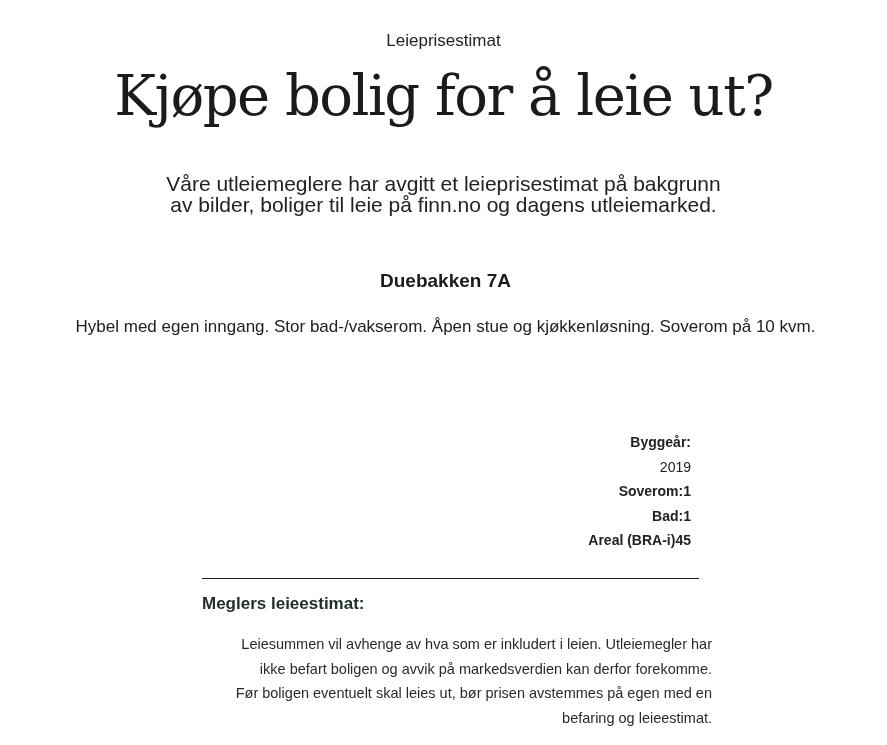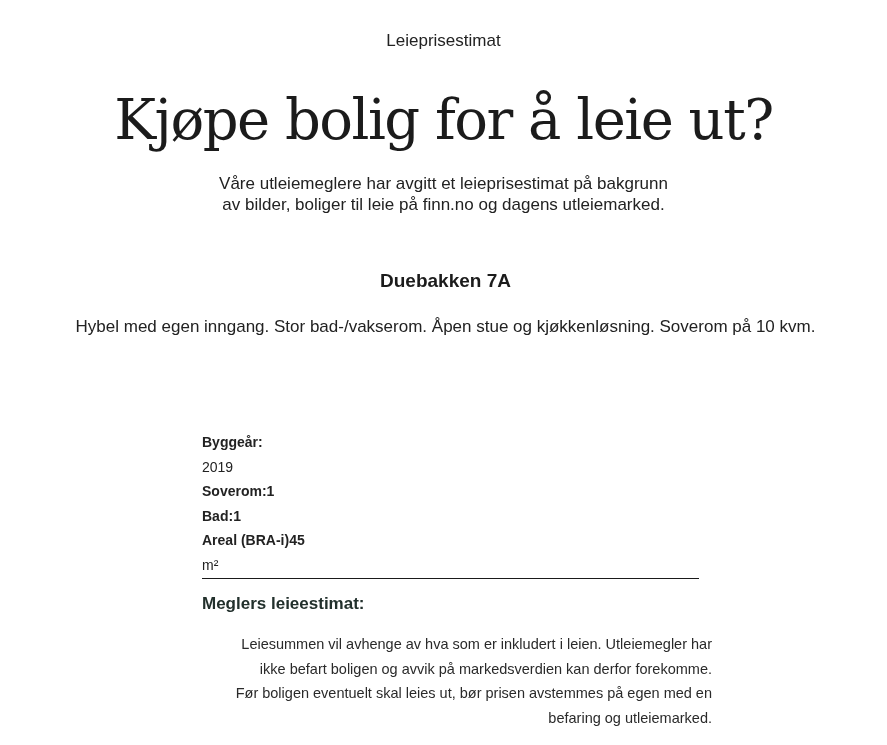--- a/index.html
+++ b/index.html
@@ -28,7 +28,7 @@
     }
     .title {
       position: absolute;
-      top: 84px;
+      top: 60px;
       left: 0;
       width: 887px;
       text-align: center;

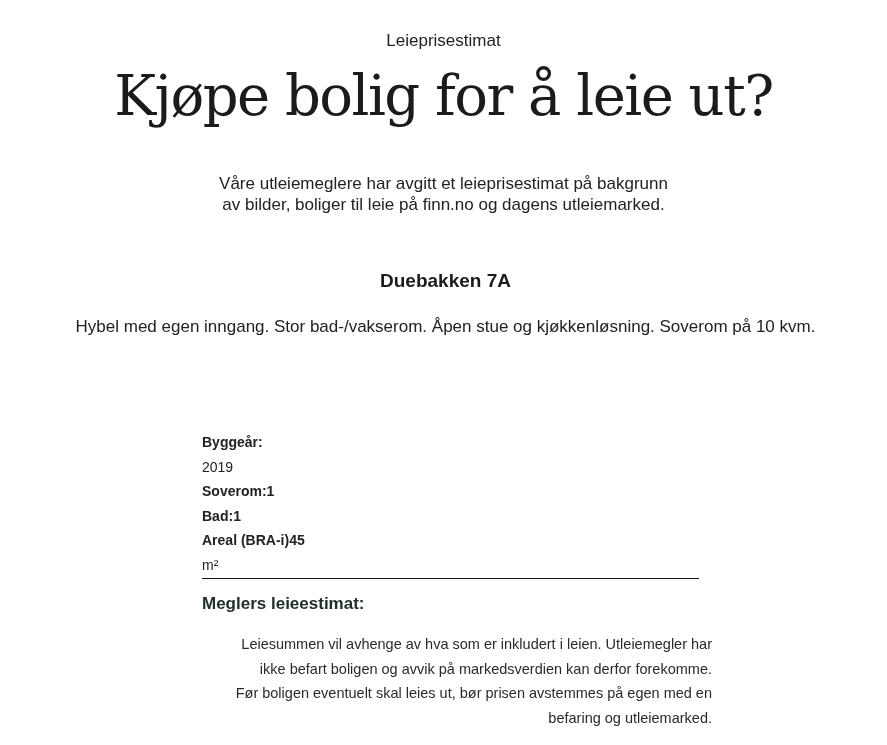--- a/index.html
+++ b/index.html
@@ -46,7 +46,7 @@
       left: 0;
       width: 887px;
       text-align: center;
-      font-size: 17px;
+      font-size: 21px;
       line-height: 21px;
       color: #222;
     }

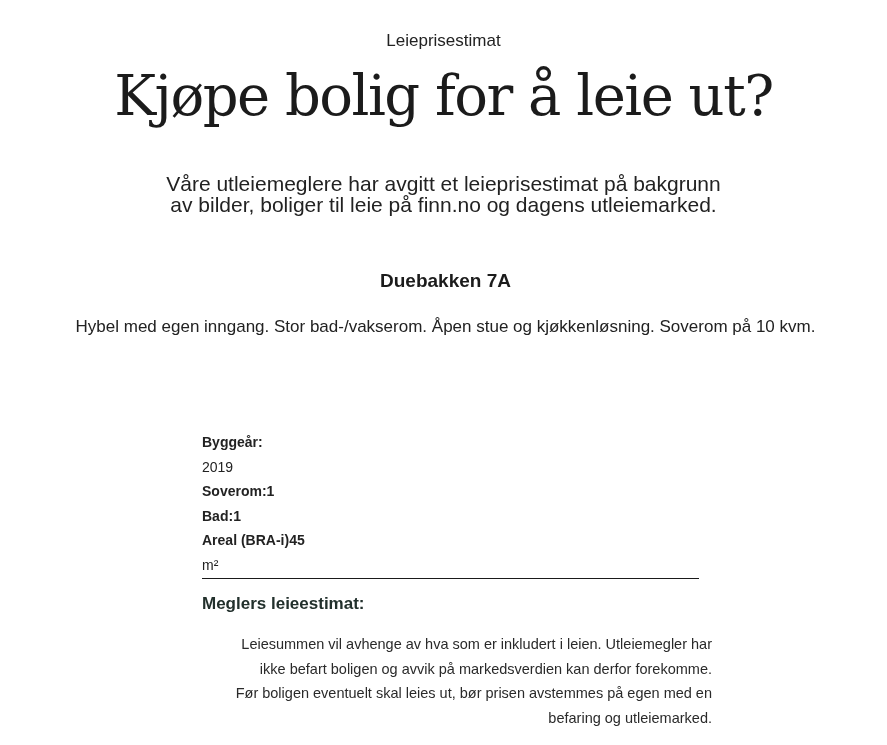--- a/index.html
+++ b/index.html
@@ -79,7 +79,7 @@
     }
     .fact-row {
       display: flex;
-      justify-content: flex-start;
+      justify-content: flex-end;
       height: 24.5px;
       line-height: 24.5px;
       padding-right: 8px;

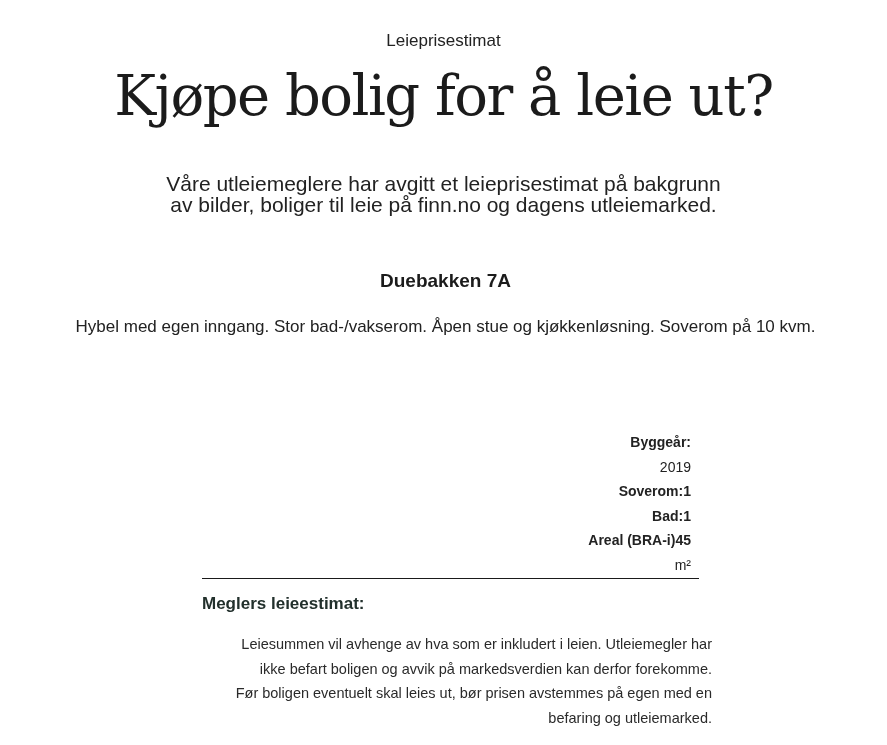--- a/index.html
+++ b/index.html
@@ -164,9 +164,6 @@
       <span class="fact-label">Areal (BRA-i)</span>
       <span class="fact-value">45</span>
     </div>
-    <div class="fact-row">
-      <span class="fact-plain">m²</span>
-    </div>
   </div>
 
   <div class="rule"></div>

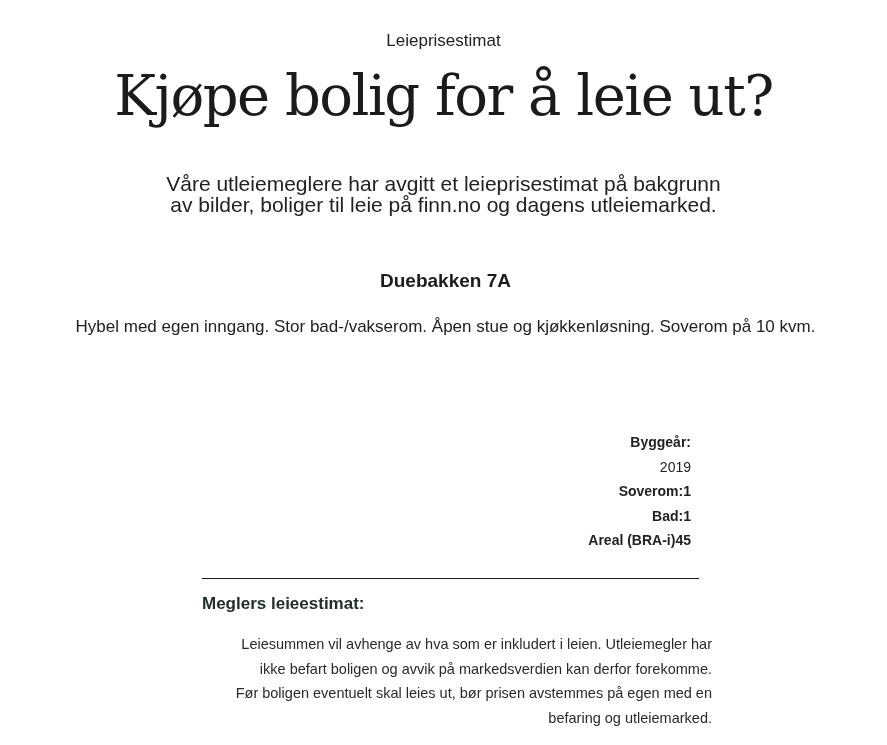--- a/index.html
+++ b/index.html
@@ -176,7 +176,7 @@
     <div>Leiesummen vil avhenge av hva som er inkludert i leien. Utleiemegler har</div>
     <div>ikke befart boligen og avvik på markedsverdien kan derfor forekomme.</div>
     <div>Før boligen eventuelt skal leies ut, bør prisen avstemmes på egen med en</div>
-    <div>befaring og utleiemarked.</div>
+    <div>befaring og leieestimat.</div>
   </div>
 
 </div>

